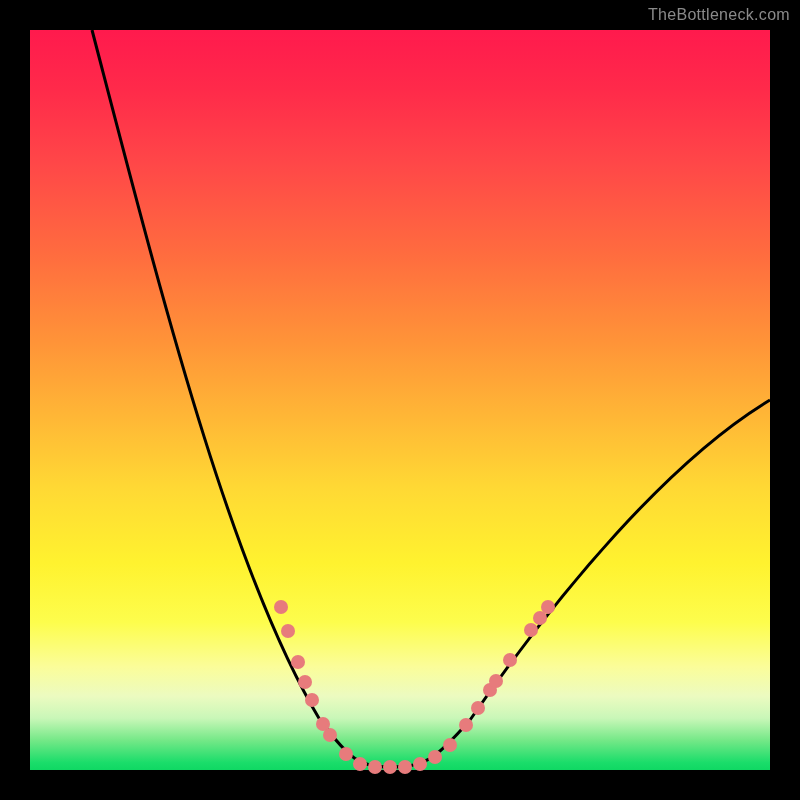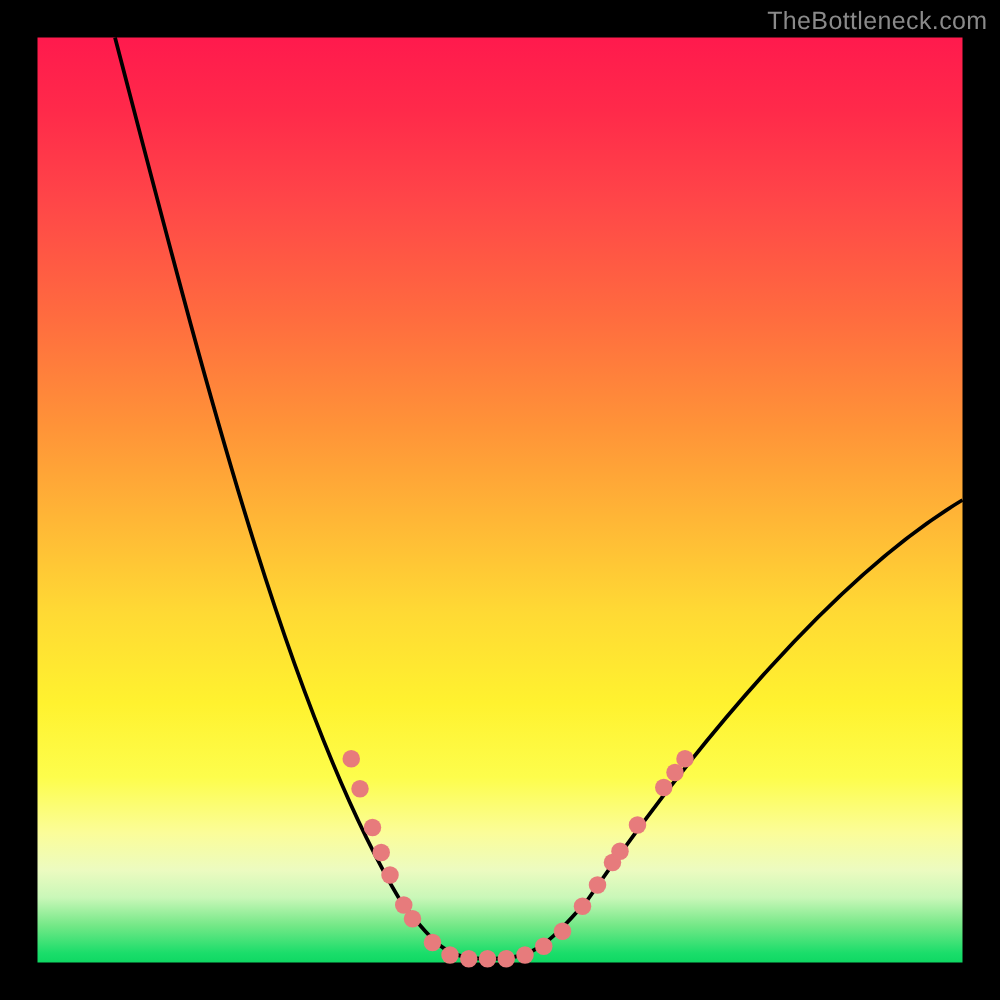--- a/index.html
+++ b/index.html
@@ -47,7 +47,7 @@
     top: 6px;
     right: 10px;
     color: #8a8a8a;
-    font-size: 20px;
+    font-size: 16px;
     font-weight: 500;
     letter-spacing: 0.3px;
     user-select: none;

